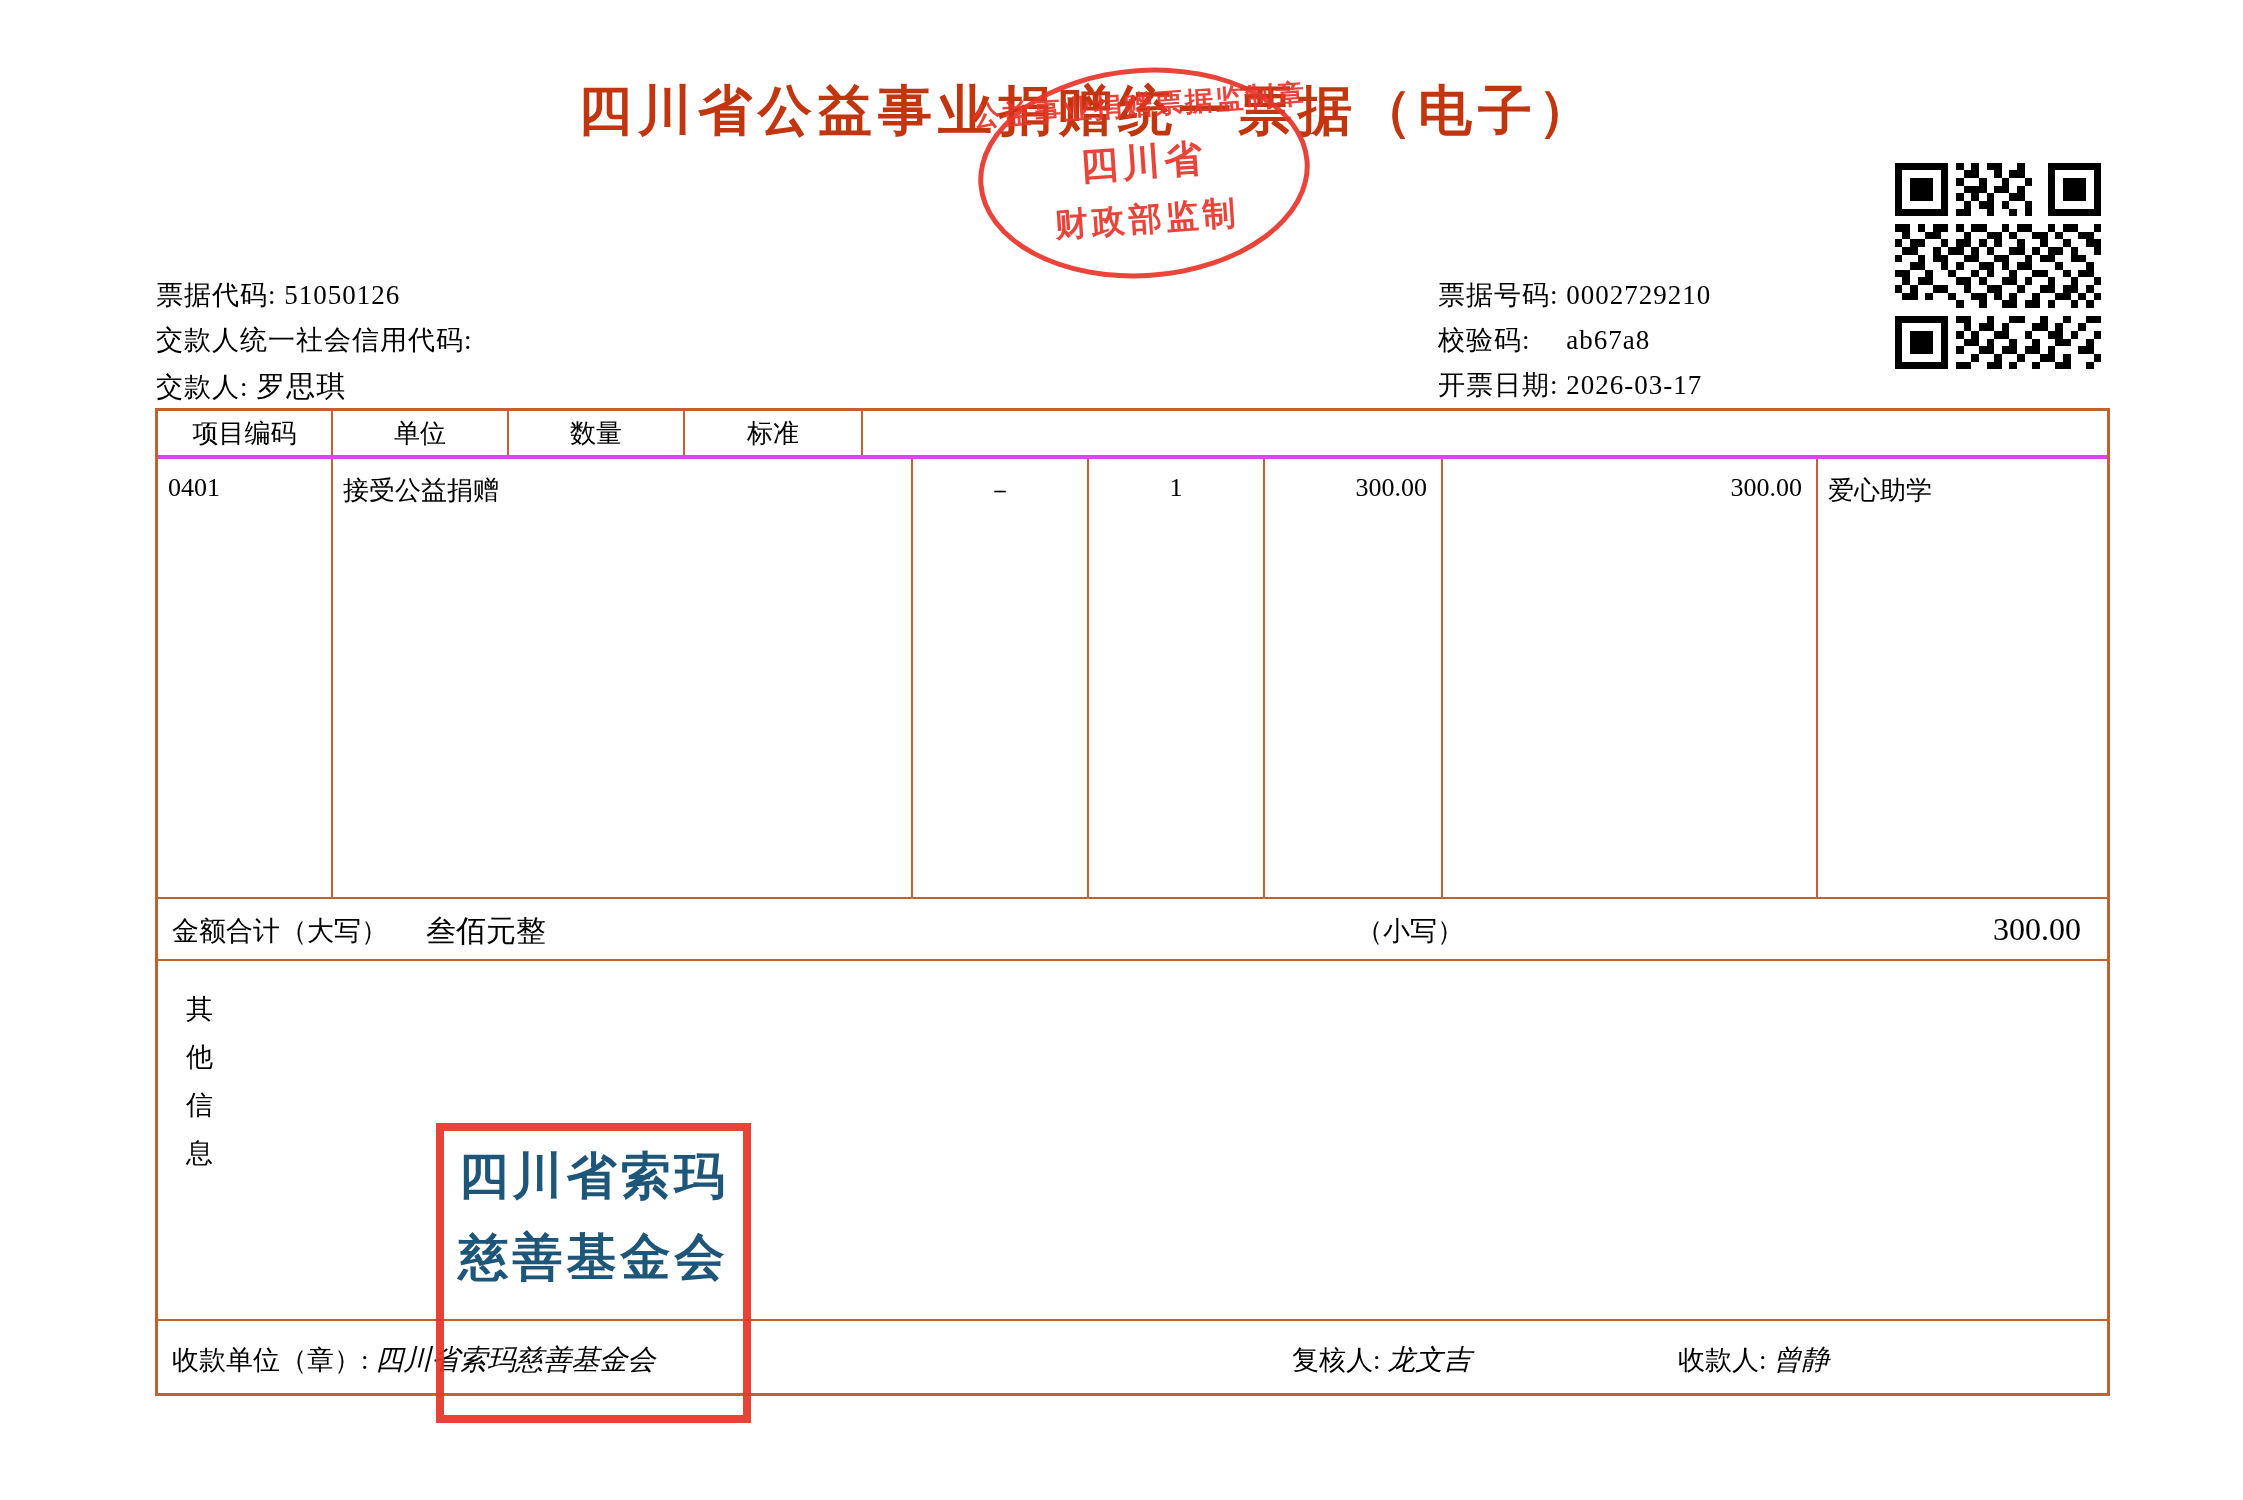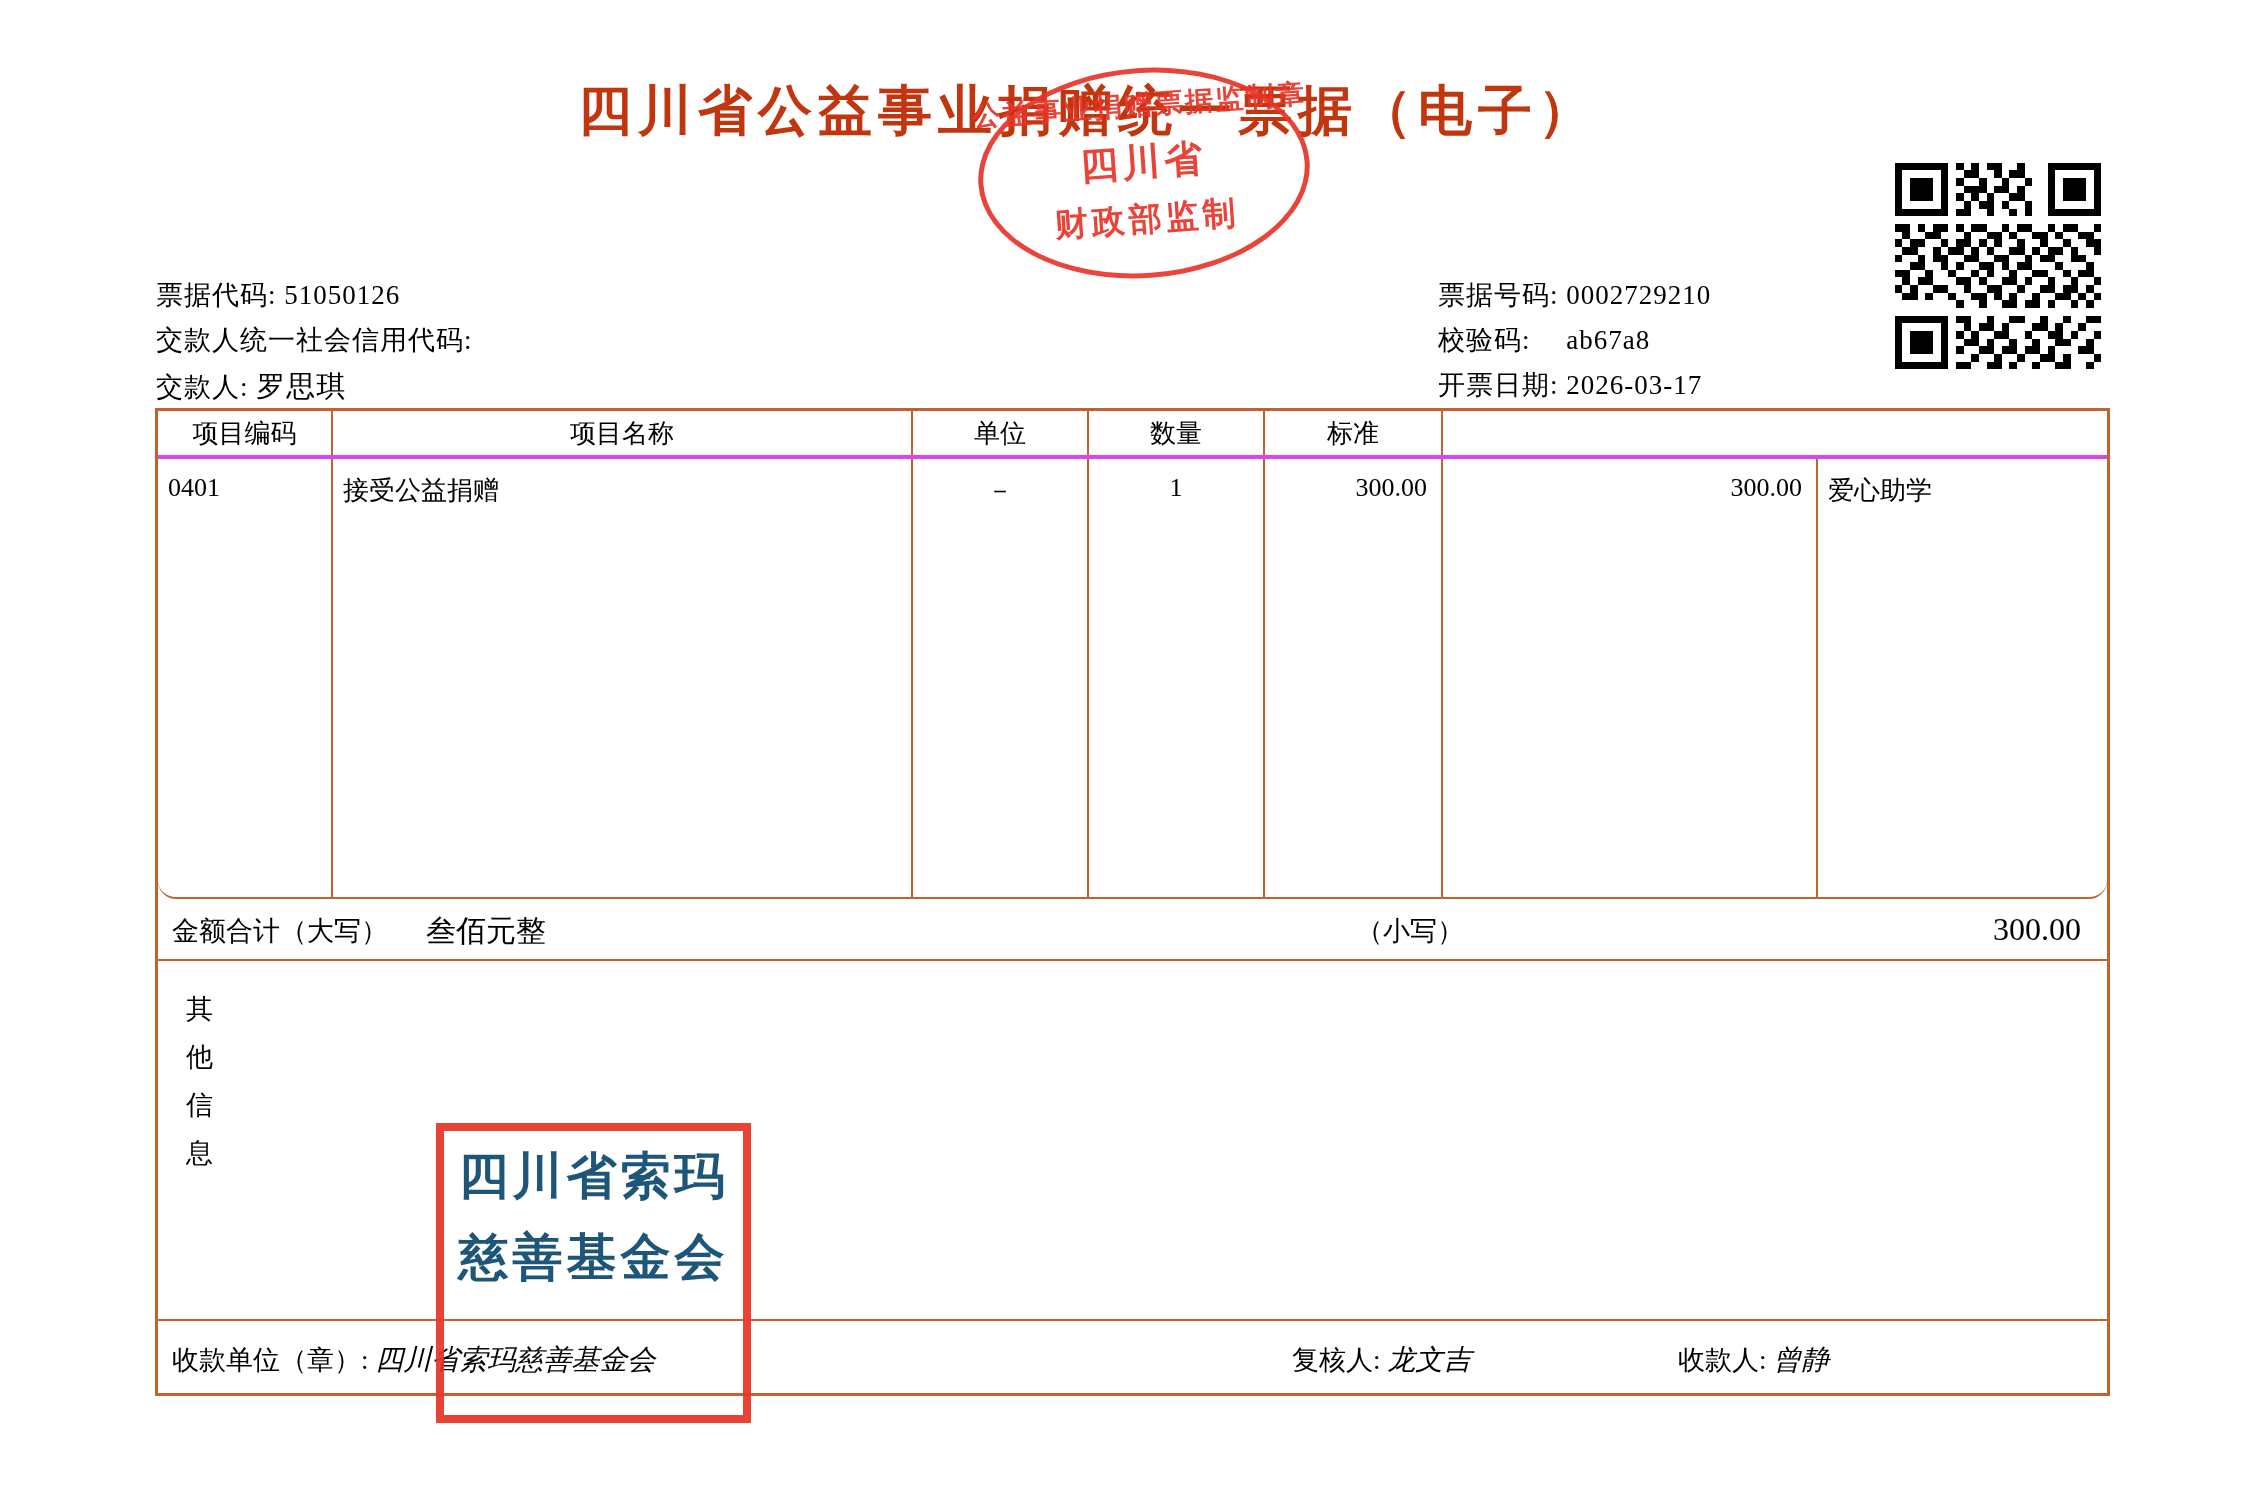--- a/index.html
+++ b/index.html
@@ -462,7 +462,6 @@
 
     <div class="row head-row">
       <div class="cell c-code">项目编码</div>
-      <div class="cell c-name">项目名称</div>
       <div class="cell c-unit">单位</div>
       <div class="cell c-qty">数量</div>
       <div class="cell c-std">标准</div>

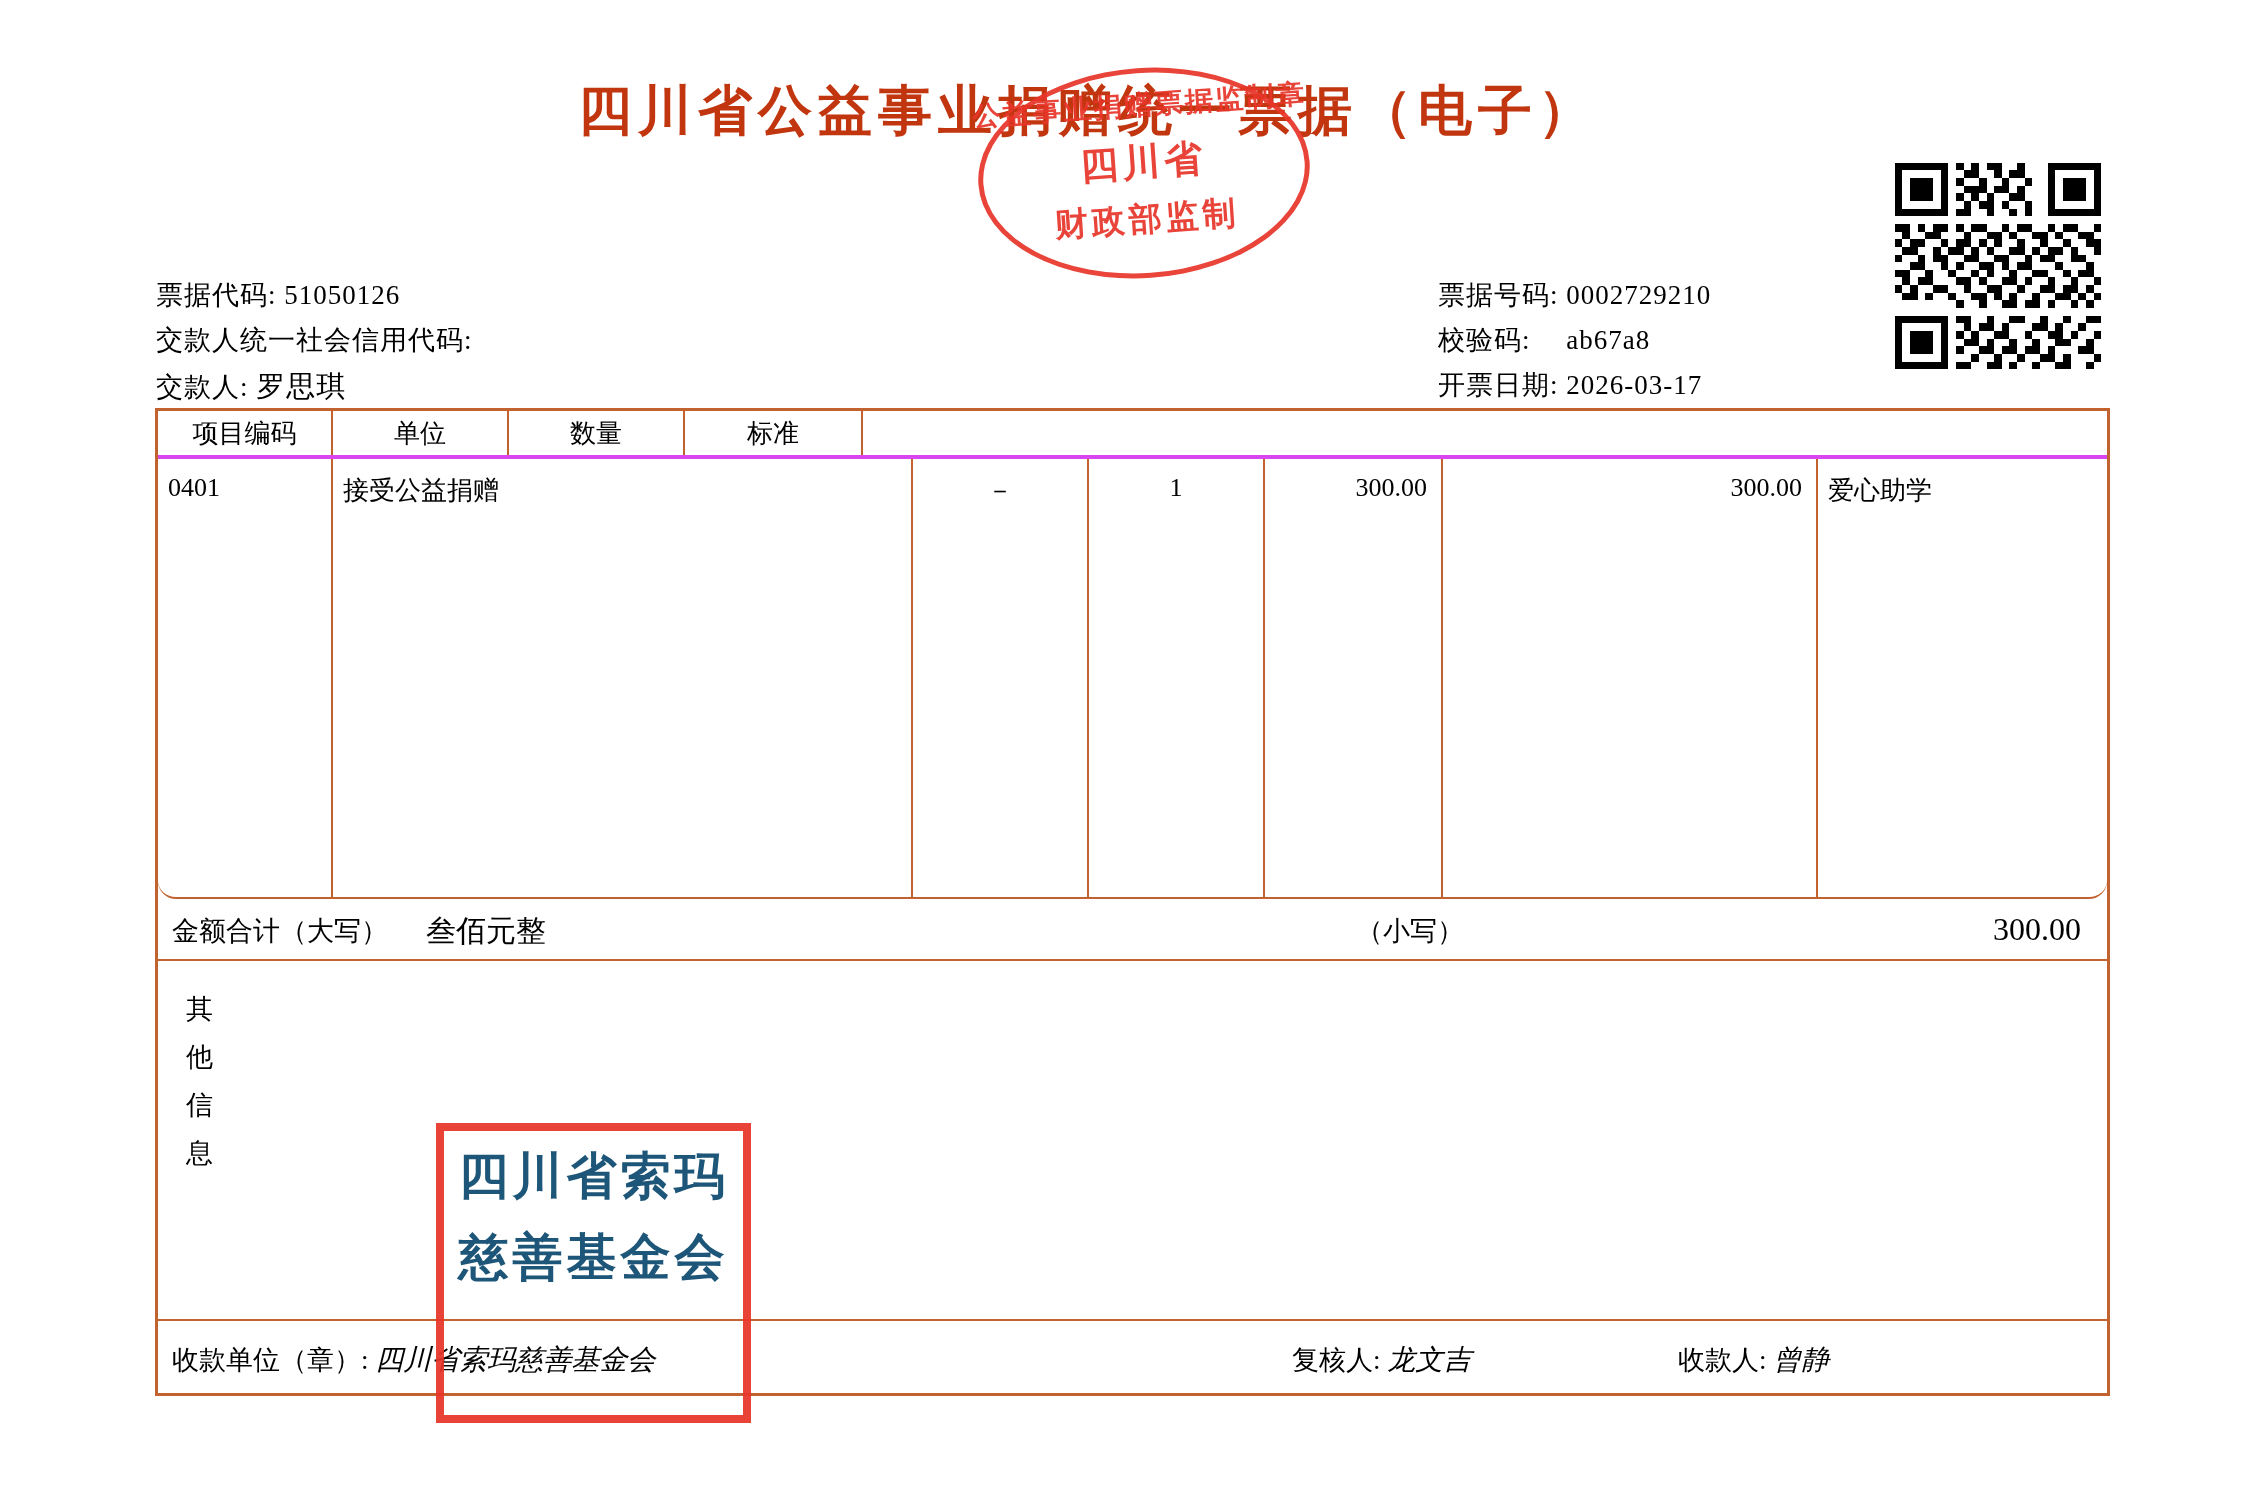--- a/index.html
+++ b/index.html
@@ -148,7 +148,6 @@
   .body-row {
     height: 440px;
     border-bottom: 2px solid #c1622f;
-    border-radius: 18px;
   }
   .body-row .cell {
     align-items: flex-start;

